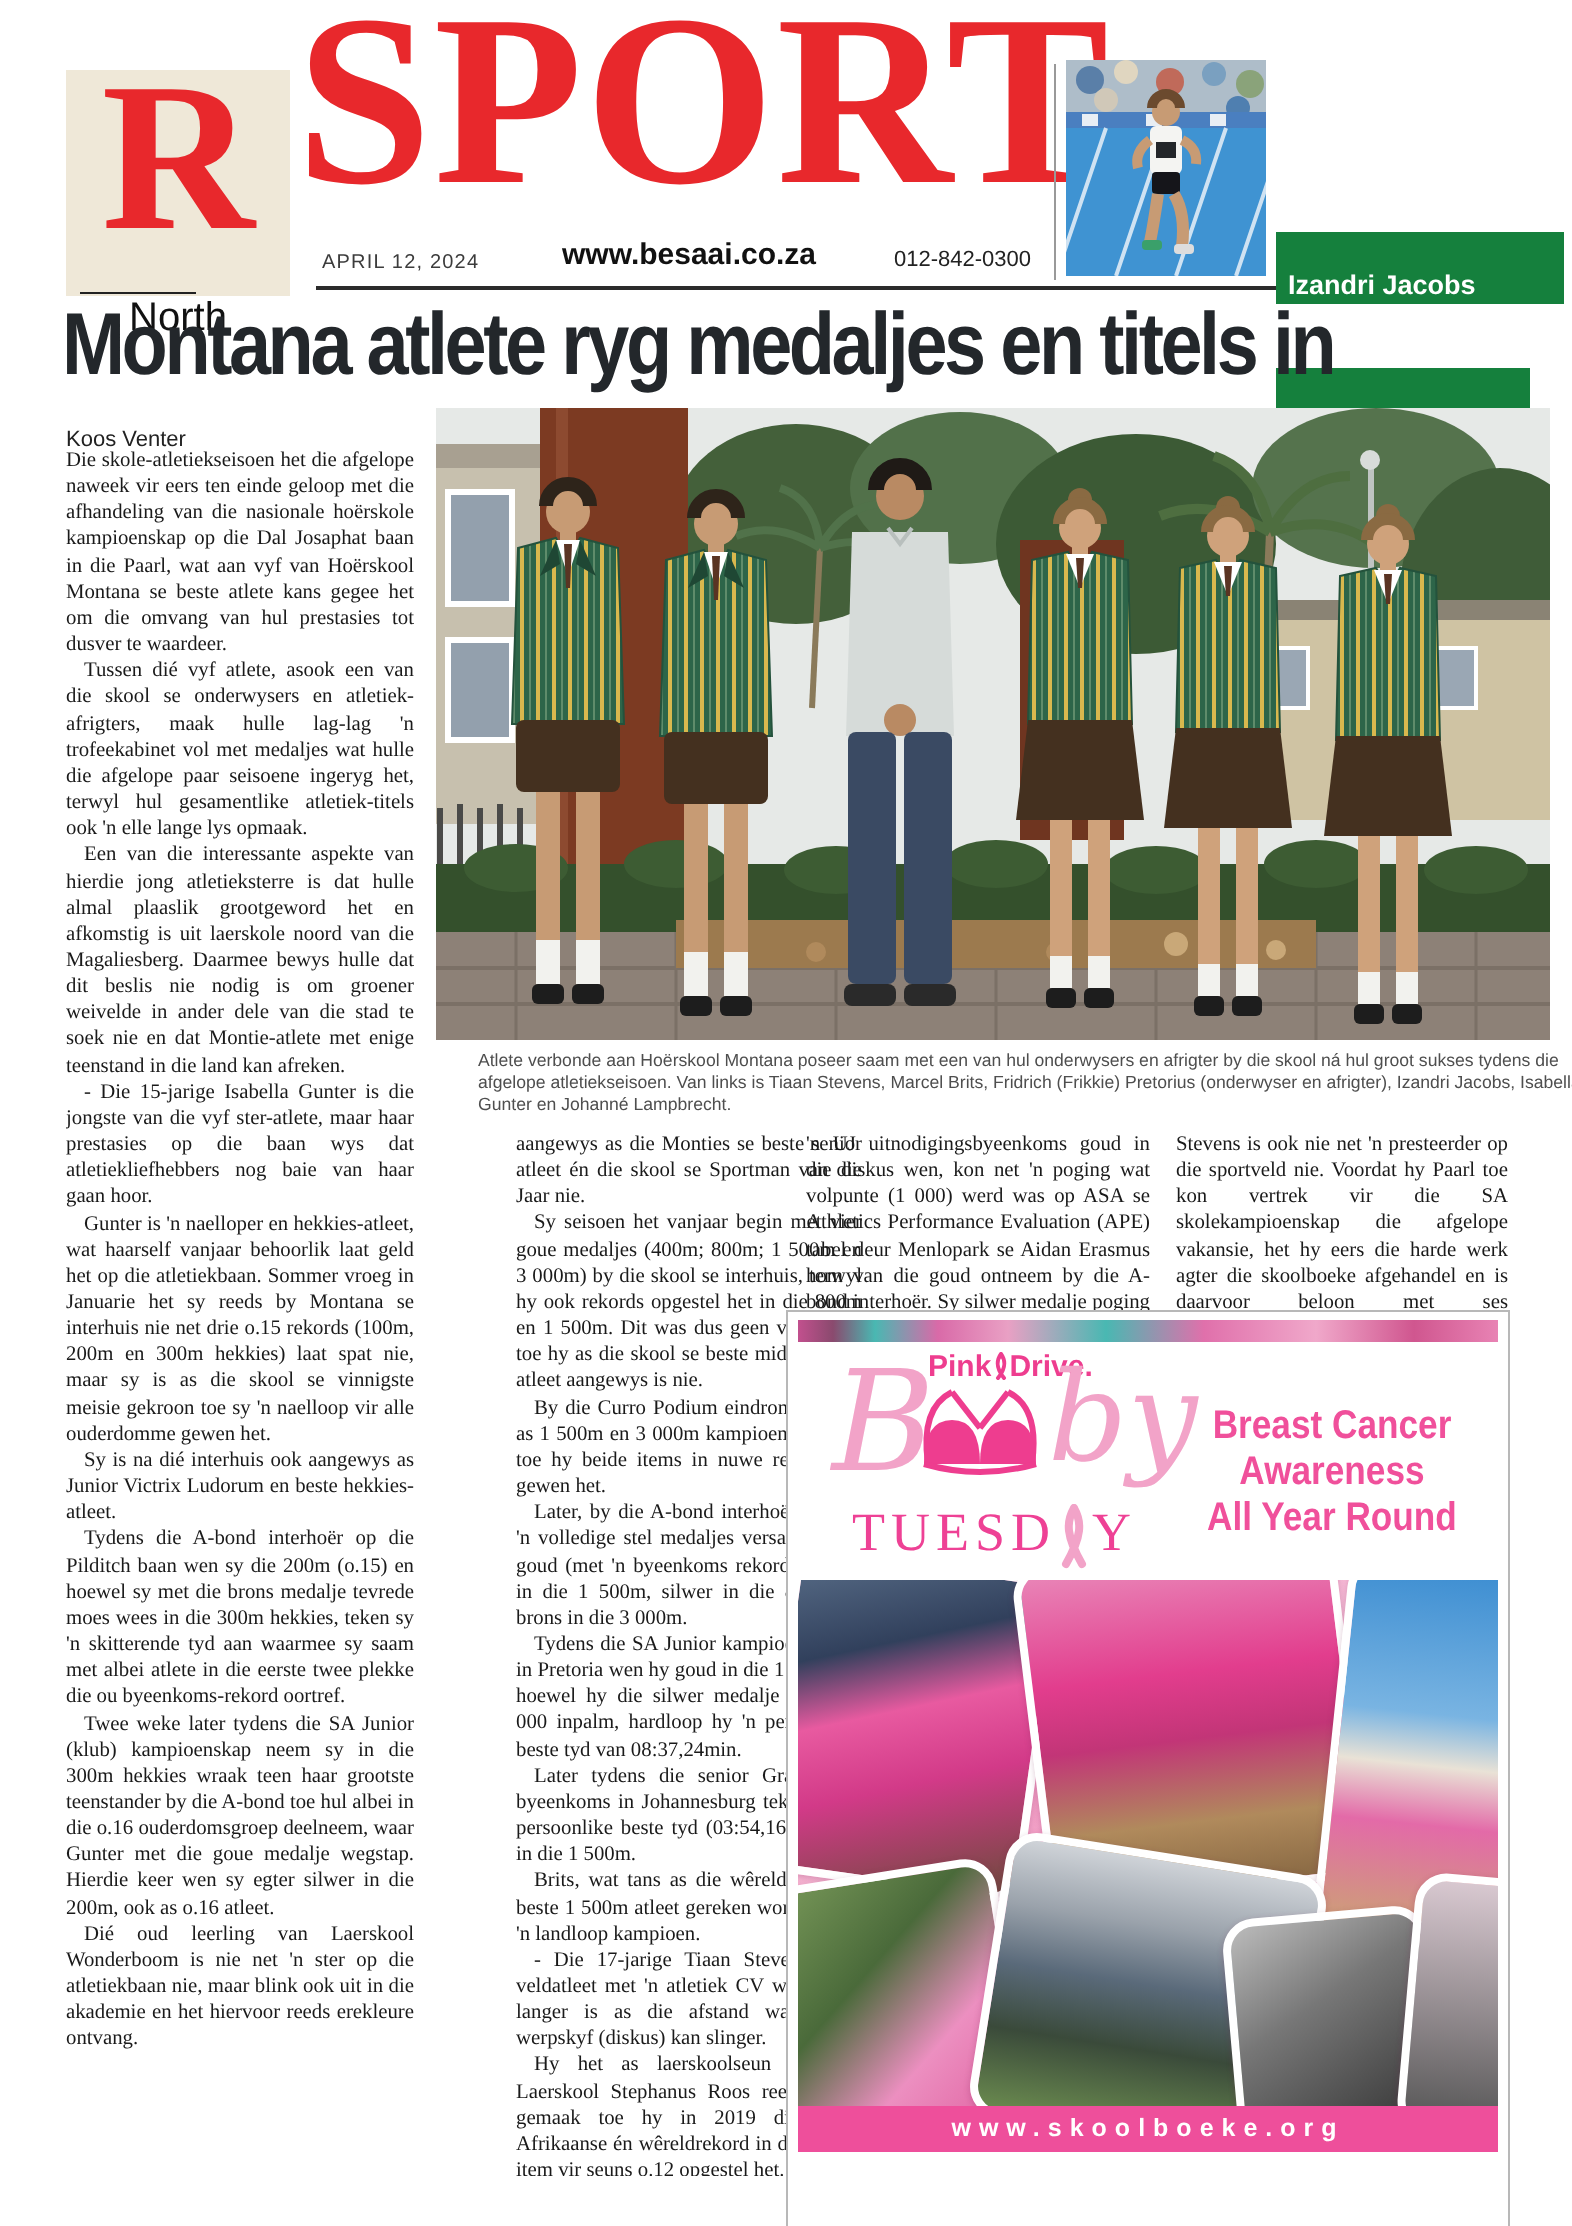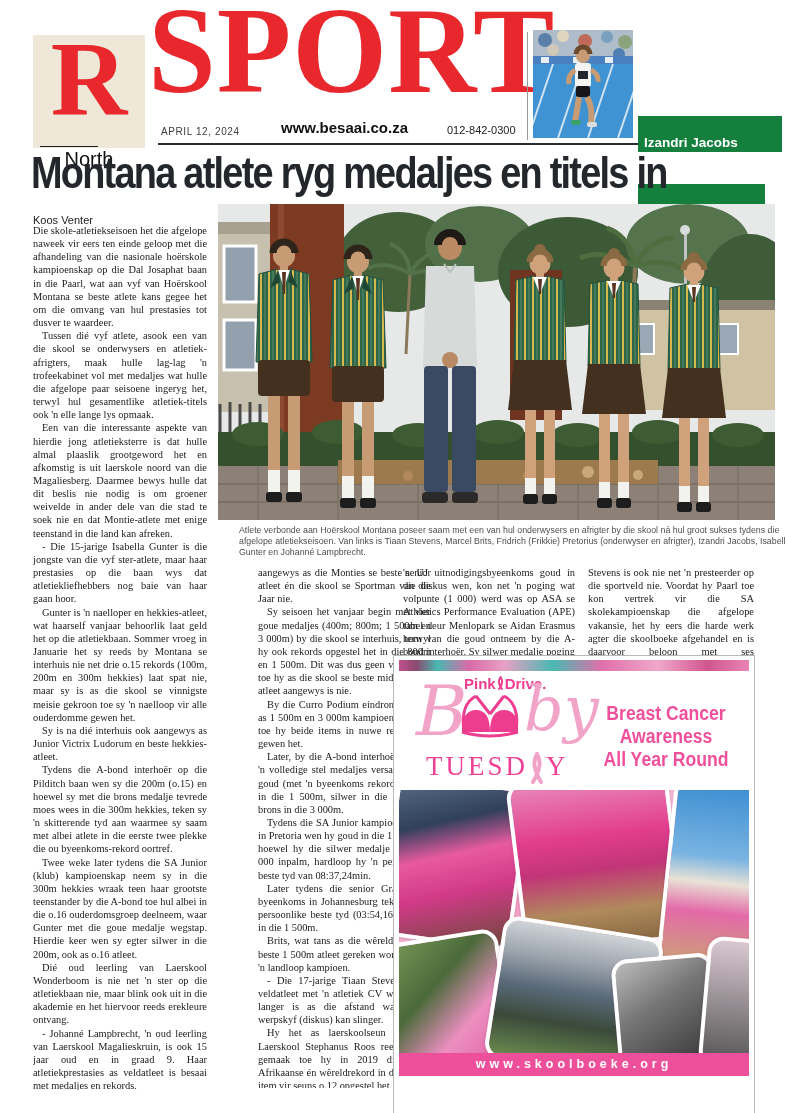--- a/index.html
+++ b/index.html
@@ -275,7 +275,6 @@
     <p>Tydens die A-bond interhoër op die Pilditch baan wen sy die 200m (o.15) en hoewel sy met die brons medalje tevrede moes wees in die 300m hekkies, teken sy 'n skitterende tyd aan waarmee sy saam met albei atlete in die eerste twee plekke die ou byeenkoms-rekord oortref.</p>
     <p>Twee weke later tydens die SA Junior (klub) kampioenskap neem sy in die 300m hekkies wraak teen haar grootste teenstander by die A-bond toe hul albei in die o.16 ouderdomsgroep deelneem, waar Gunter met die goue medalje wegstap. Hierdie keer wen sy egter silwer in die 200m, ook as o.16 atleet.</p>
     <p>Dié oud leerling van Laerskool Wonderboom is nie net 'n ster op die atletiekbaan nie, maar blink ook uit in die akademie en het hiervoor reeds erekleure ontvang.</p>
-    <p>- Johanné Lampbrecht, 'n oud leerling van Laerskool Magalieskruin, is ook 15 jaar oud en in graad 9. Haar atletiekprestasies as veldatleet is besaai met medaljes en rekords.</p>
 
   </div>
 

